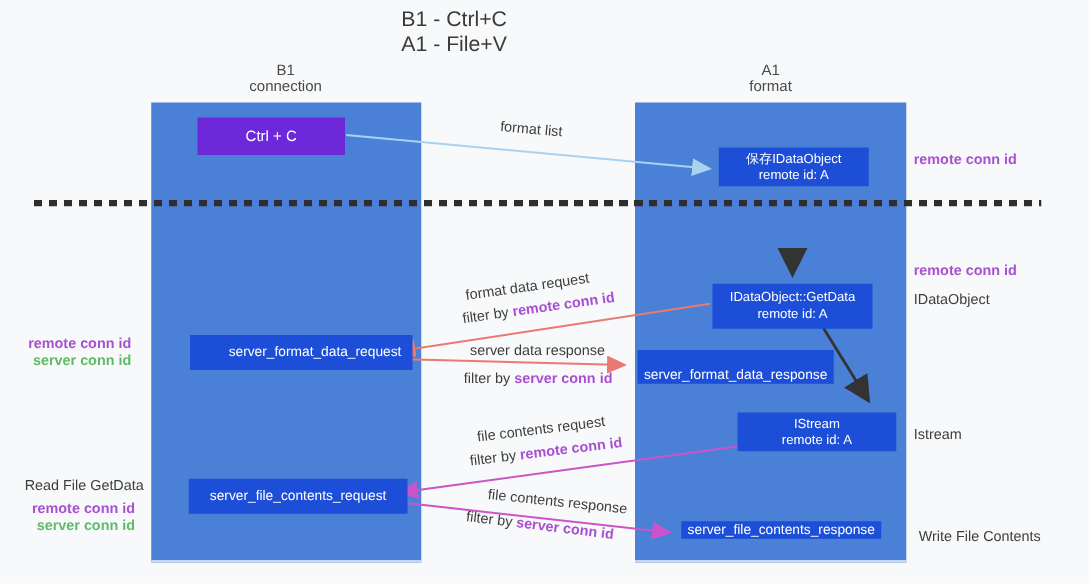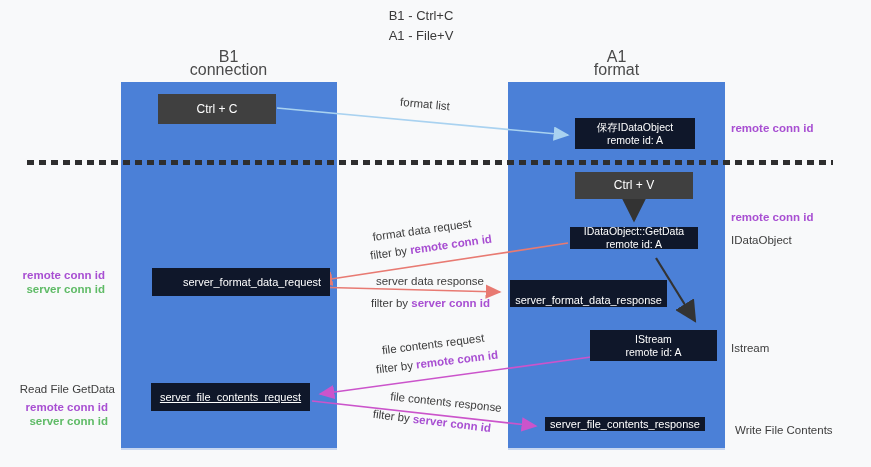--- a/index.html
+++ b/index.html
@@ -7,7 +7,7 @@
           font-family:"Liberation Sans",sans-serif;overflow:hidden;}
   .abs{position:absolute;}
   .col{background:#4b80d7;border-bottom:2px solid #c7d6f0;}
-  .title{font-size:13px;color:#3a3a3a;text-align:center;line-height:20px;}
+  .title{font-size:17px;color:#3a3a3a;text-align:left;line-height:20px;}
   .colhead{font-size:16px;color:#4a4a4a;text-align:center;line-height:13px;}
   .node{display:flex;flex-direction:column;align-items:center;justify-content:center;
         color:#ffffff;text-align:center;font-size:11px;line-height:13px;}

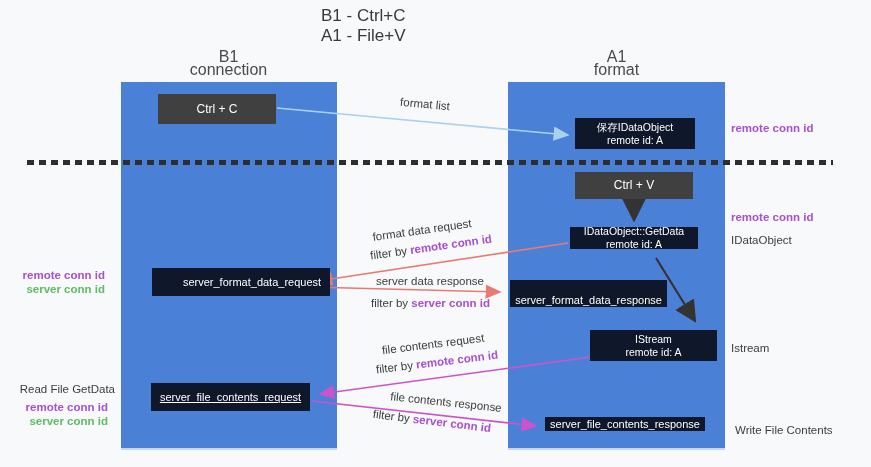--- a/index.html
+++ b/index.html
@@ -8,7 +8,7 @@
   .abs{position:absolute;}
   .col{background:#4b80d7;border-bottom:2px solid #c7d6f0;}
   .title{font-size:17px;color:#3a3a3a;text-align:left;line-height:20px;}
-  .colhead{font-size:16px;color:#4a4a4a;text-align:center;line-height:13px;}
+  .colhead{font-size:12px;color:#4a4a4a;text-align:center;line-height:13px;}
   .node{display:flex;flex-direction:column;align-items:center;justify-content:center;
         color:#ffffff;text-align:center;font-size:11px;line-height:13px;}
   .node .small{font-size:10.5px;}

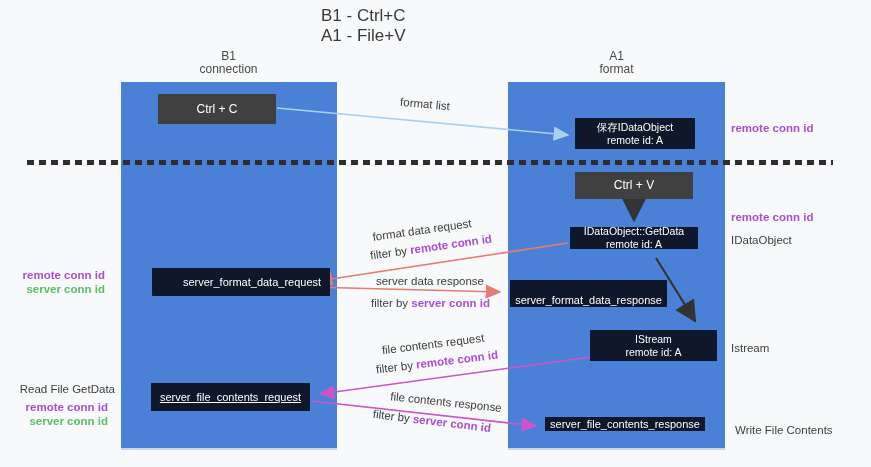--- a/index.html
+++ b/index.html
@@ -12,7 +12,7 @@
   .node{display:flex;flex-direction:column;align-items:center;justify-content:center;
         color:#ffffff;text-align:center;font-size:11px;line-height:13px;}
   .node .small{font-size:10.5px;}
-  .green{background:#404040;}
+  .green{background:#6d28d9;}
   .orange{background:#0f172a;}
   .flowlbl{font-size:11.5px;color:#3d3d3d;text-align:center;white-space:nowrap;}
   .marginlbl{font-size:11.5px;color:#3d3d3d;white-space:nowrap;}

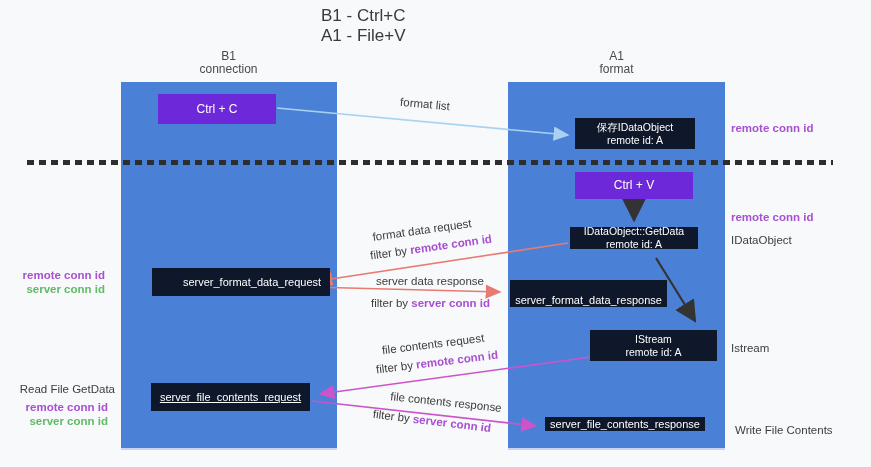--- a/index.html
+++ b/index.html
@@ -13,7 +13,7 @@
         color:#ffffff;text-align:center;font-size:11px;line-height:13px;}
   .node .small{font-size:10.5px;}
   .green{background:#6d28d9;}
-  .orange{background:#0f172a;}
+  .orange{background:#1d4ed8;}
   .flowlbl{font-size:11.5px;color:#3d3d3d;text-align:center;white-space:nowrap;}
   .marginlbl{font-size:11.5px;color:#3d3d3d;white-space:nowrap;}
   .purple{color:#a84fd2;font-weight:bold;}

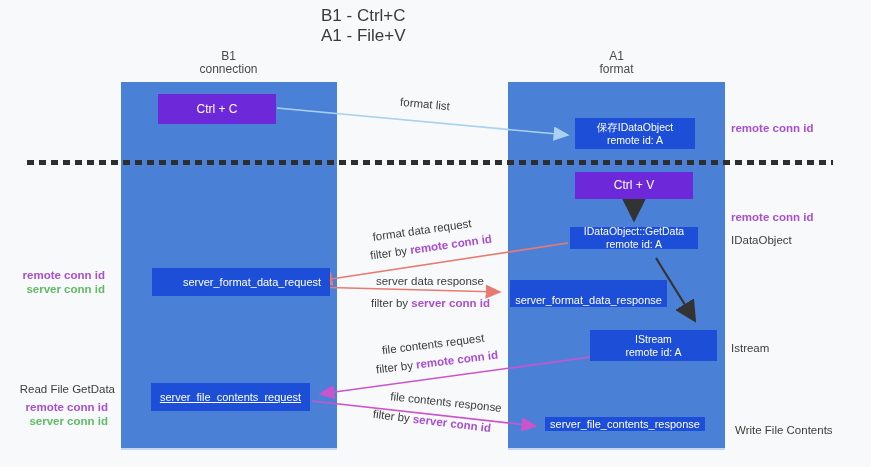--- a/index.html
+++ b/index.html
@@ -79,9 +79,6 @@
     <div class="small">remote id: A</div>
   </div>
 
-  <div class="abs node green" style="left:575px;top:172px;width:118px;height:27px;font-size:12px;">
-    <div>Ctrl + V</div>
-  </div>
 
   <div class="abs node orange" style="left:570px;top:227px;width:128px;height:22px;">
     <div class="small">IDataObject::GetData</div>

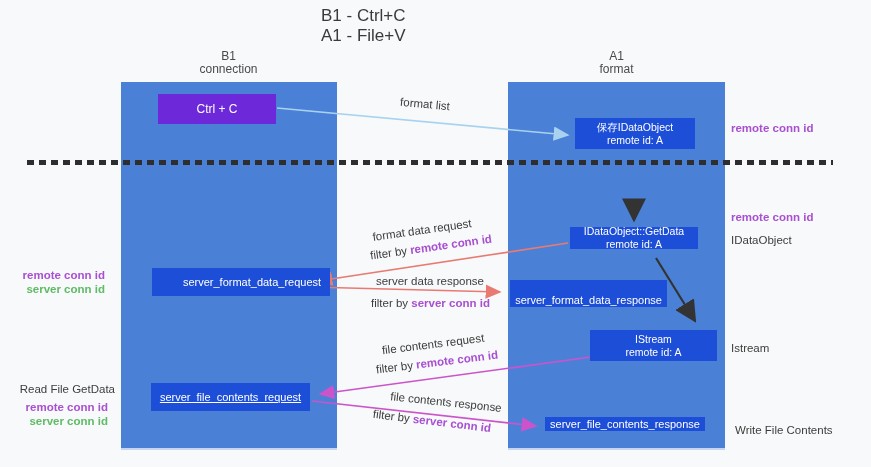--- a/index.html
+++ b/index.html
@@ -80,7 +80,7 @@
   </div>
 
 
-  <div class="abs node orange" style="left:570px;top:227px;width:128px;height:22px;">
+  <div class="abs node orange" style="left:570px;top:227px;width:128px;height:36px;">
     <div class="small">IDataObject::GetData</div>
     <div class="small">remote id: A</div>
   </div>

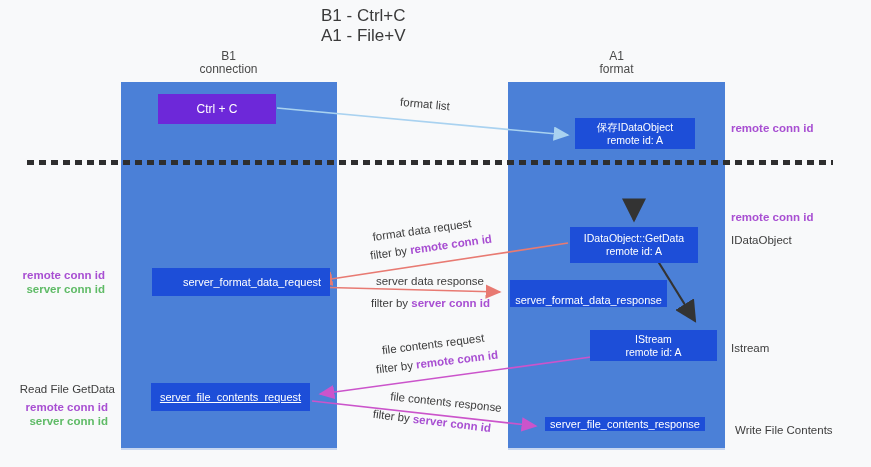--- a/index.html
+++ b/index.html
@@ -98,7 +98,7 @@
     <div class="small">remote id: A</div>
   </div>
 
-  <div class="abs node orange" style="left:151px;top:383px;width:159px;height:28px;text-decoration:underline;">
+  <div class="abs node orange" style="left:151px;top:383px;width:175px;height:28px;">
     <div>server_file_contents_request</div>
   </div>
 

